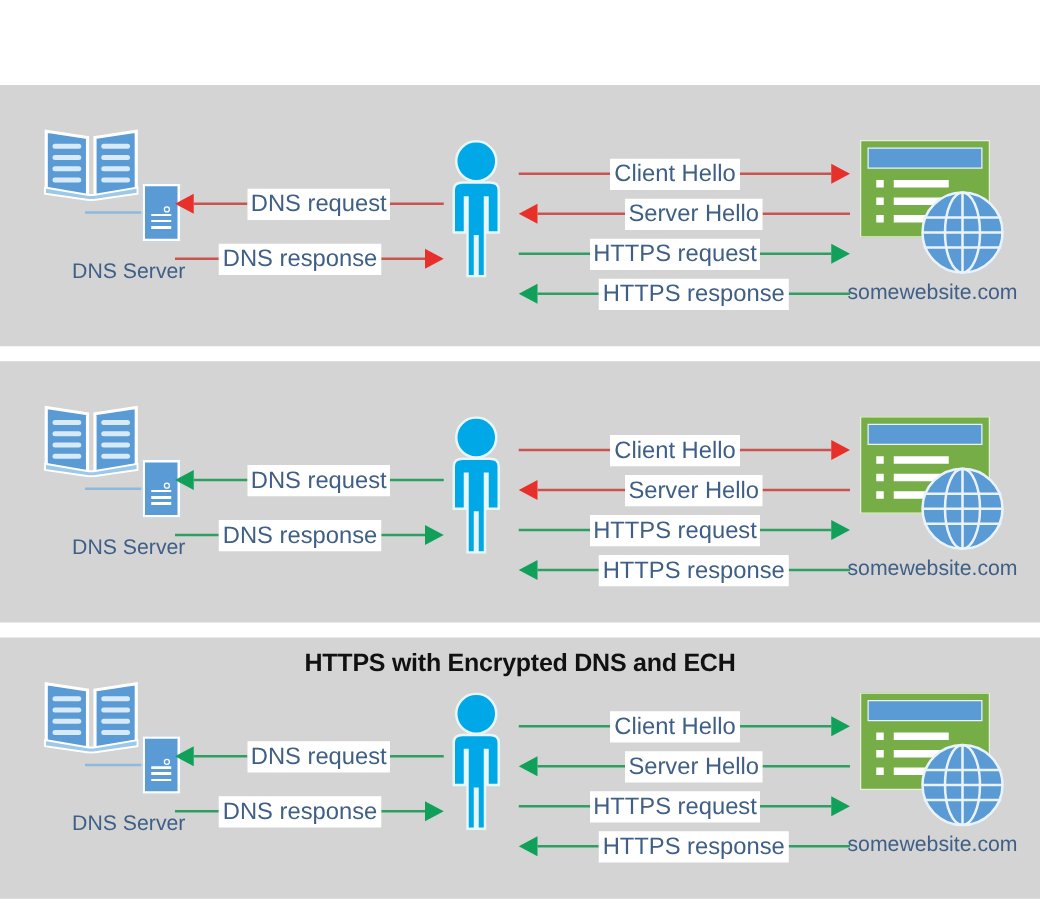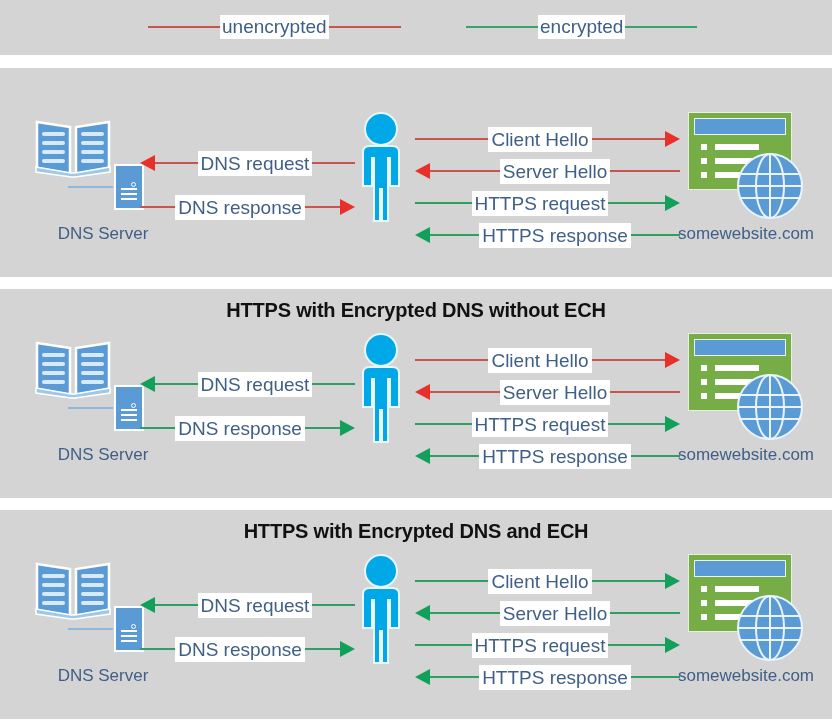--- a/index.html
+++ b/index.html
@@ -178,18 +178,6 @@
 
 <div class="page">
 
-  <div class="legend">
-    <div class="legend-item" style="left:148px;">
-      <span class="legend-line"></span>
-      <span class="legend-label">unencrypted</span>
-      <span class="legend-line"></span>
-    </div>
-    <div class="legend-item" style="left:466px;">
-      <span class="legend-line green"></span>
-      <span class="legend-label">encrypted</span>
-      <span class="legend-line green"></span>
-    </div>
-  </div>
 
   <div class="panel" style="top:68px; height:209px;">
 

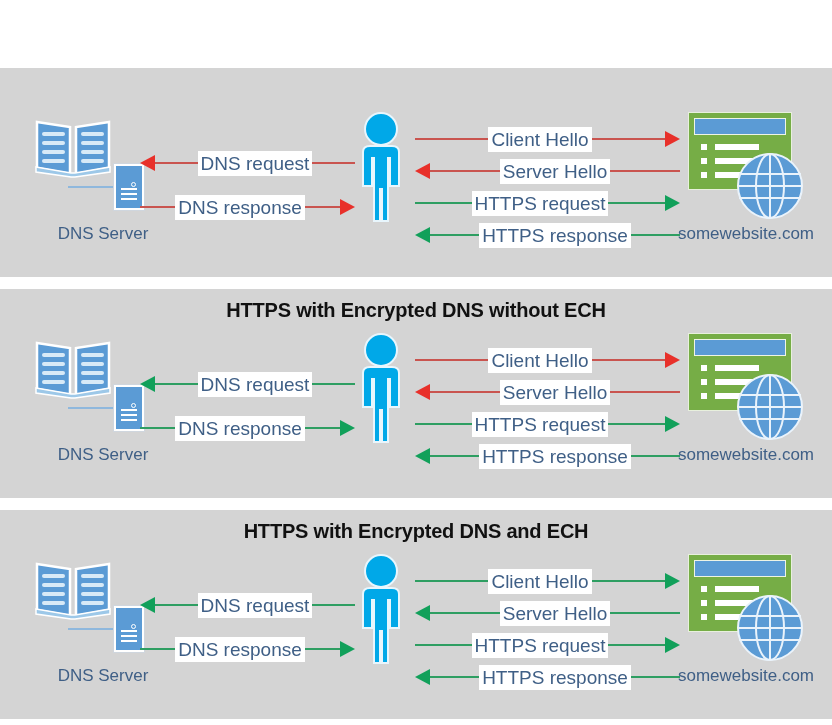--- a/index.html
+++ b/index.html
@@ -78,7 +78,7 @@
   }
 
   
-  .dns-group { left: 28px; top: 48px; width: 150px; height: 110px; }
+  .dns-group { left: 28px; top: 31px; width: 150px; height: 110px; }
   .book {
     position: absolute; left: 6px; top: 0;
     width: 78px; height: 62px;

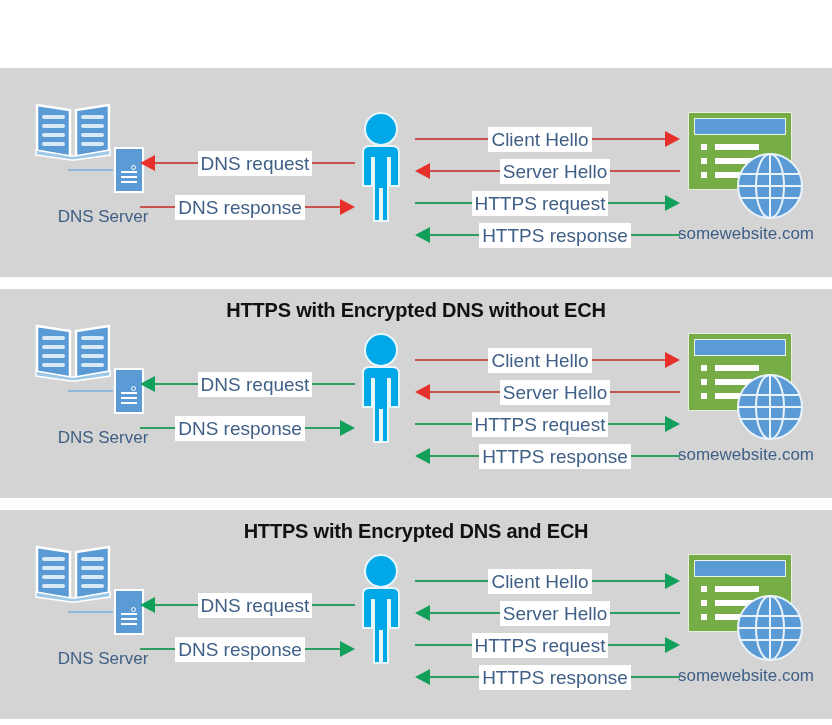--- a/index.html
+++ b/index.html
@@ -287,7 +287,6 @@
   </div>
 
   <div class="panel" style="top:289px; height:209px;">
-    <div class="panel-title">HTTPS with Encrypted DNS without ECH</div>
 
     <div class="actor dns-group">
       <div class="book">

